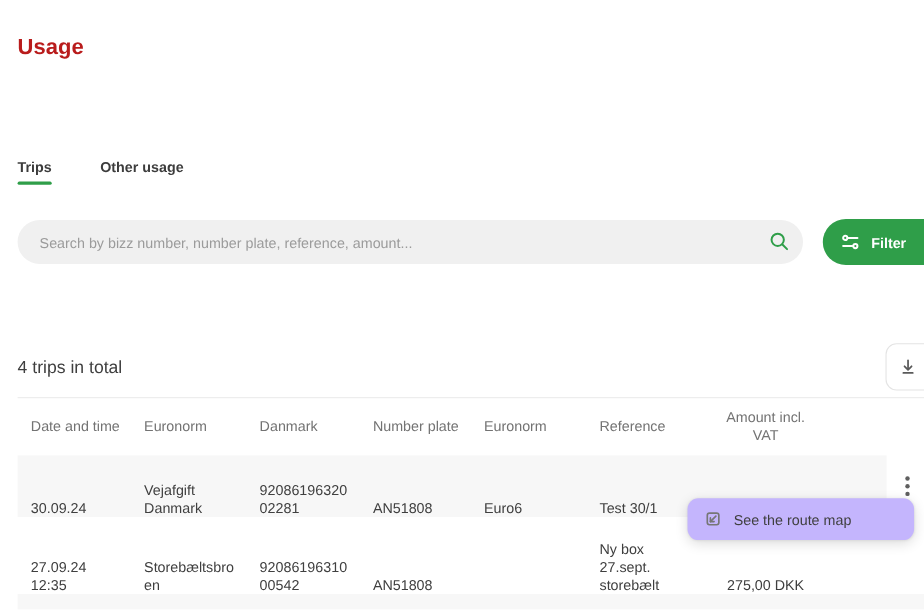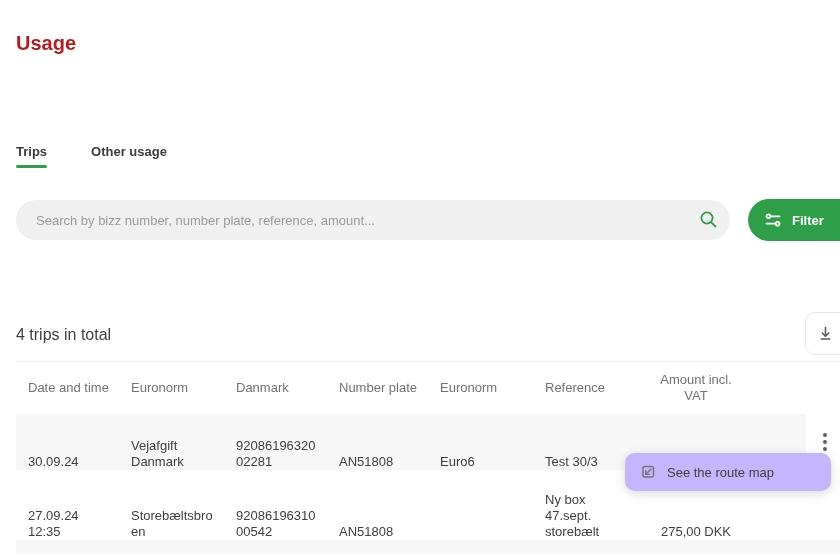--- a/index.html
+++ b/index.html
@@ -149,7 +149,7 @@
       <div class="cell c-prod"><span class="prod-link">9208619632002281</span></div>
       <div class="cell c-plate">AN51808</div>
       <div class="cell c-euro">Euro6</div>
-      <div class="cell c-ref"><span class="ref-text">Test 30/3</span></div>
+      <div class="cell c-ref"><span class="ref-text">Test 30/1</span></div>
       <div class="cell c-amount">4,32 DKK</div>
       <div class="kebab">
           <i></i>

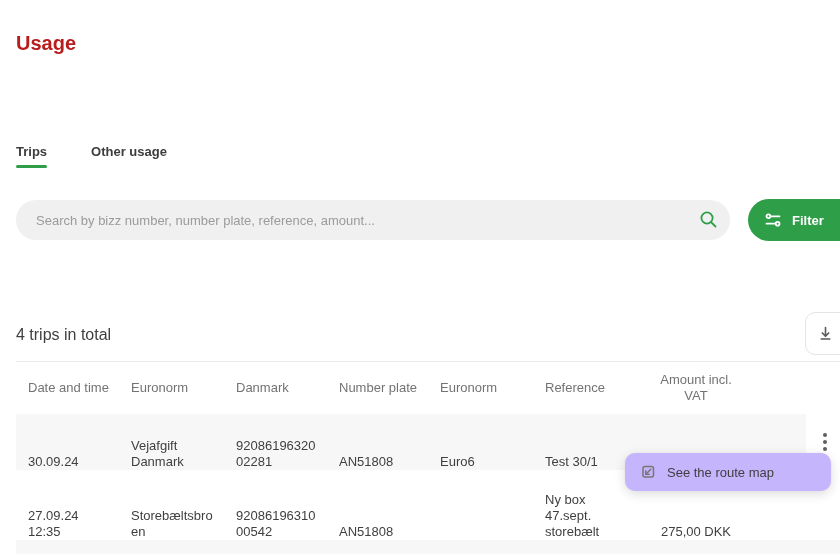--- a/index.html
+++ b/index.html
@@ -167,7 +167,7 @@
       <div class="cell c-prod"><span class="prod-link">9208619631000542</span></div>
       <div class="cell c-plate">AN51808</div>
       <div class="cell c-euro"></div>
-      <div class="cell c-ref"><span class="ref-text">Ny box 47.sept. storebælt</span></div>
+      <div class="cell c-ref"><span class="ref-text">Ny box 27.sept. storebælt</span></div>
       <div class="cell c-amount">275,00 DKK</div>
     </div>
 

